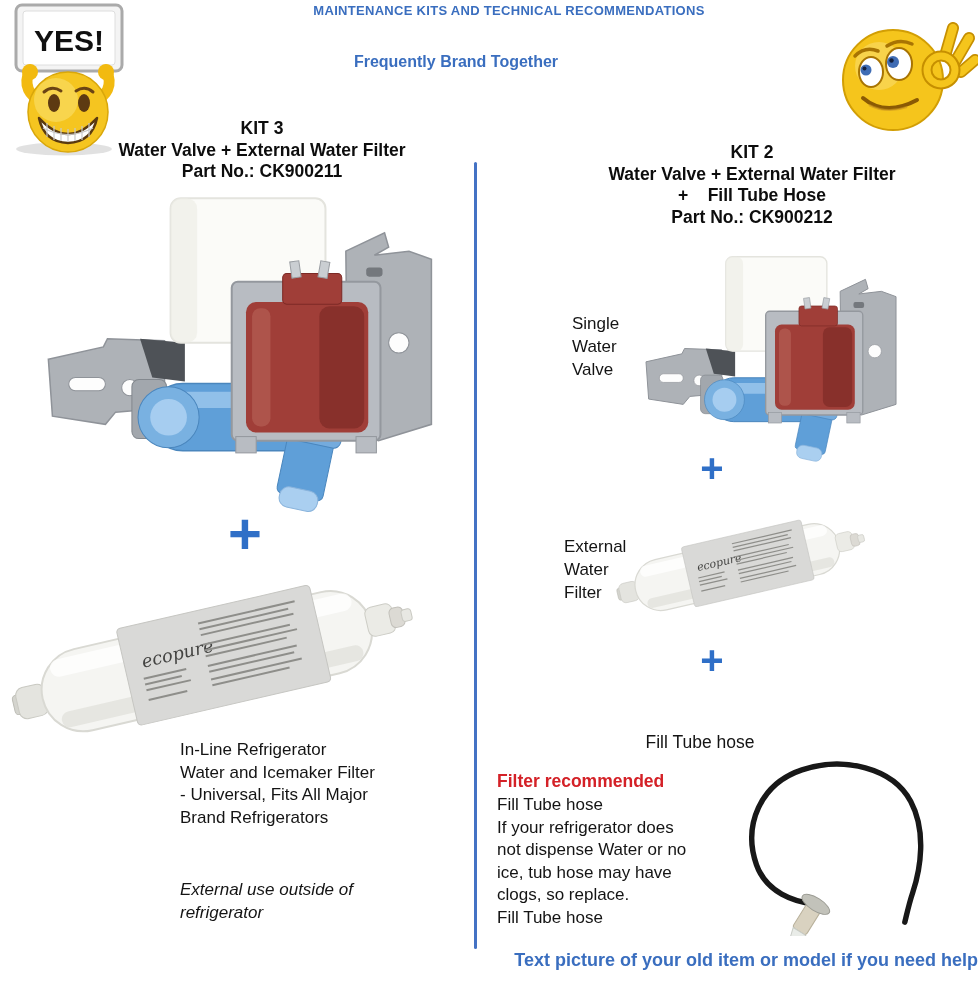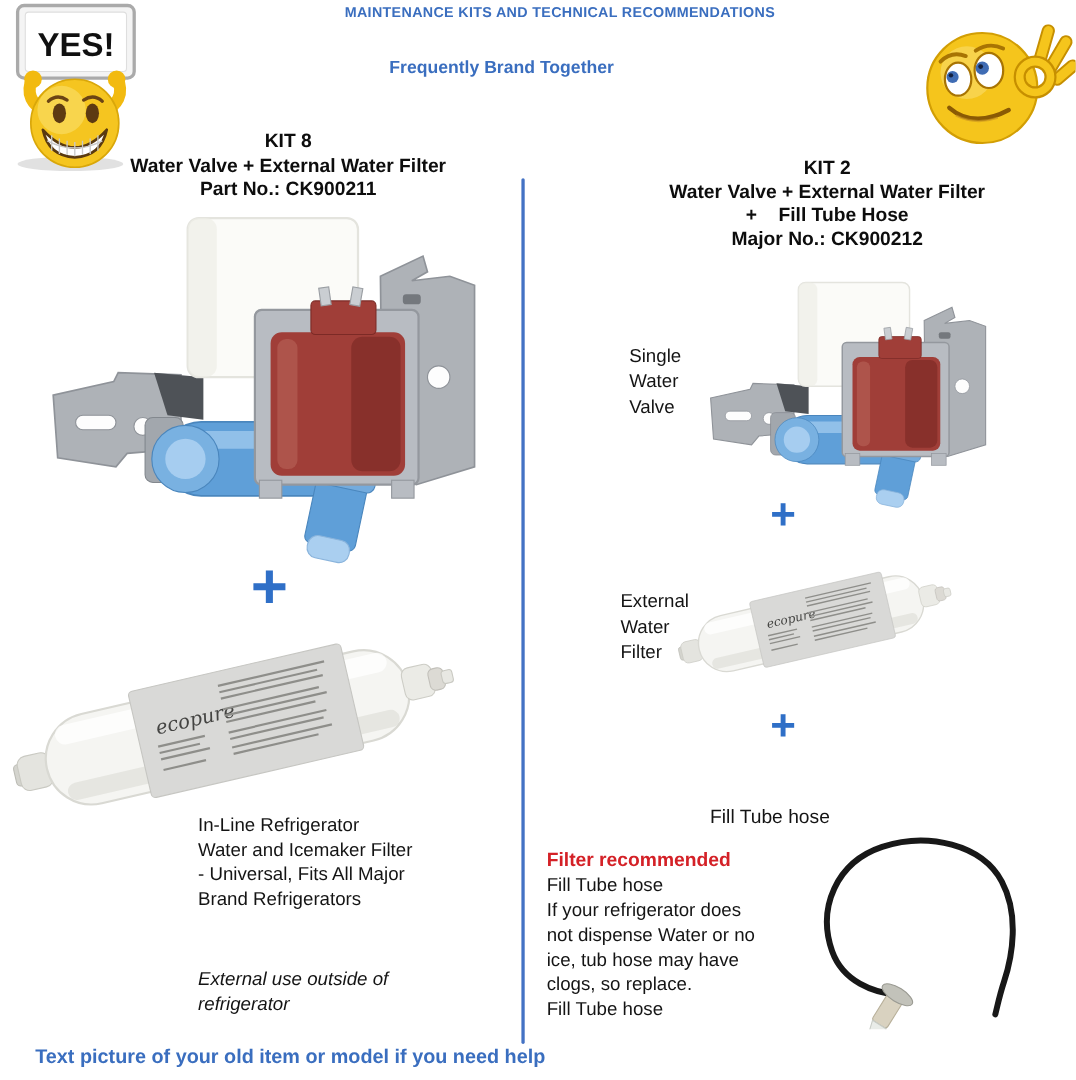--- a/index.html
+++ b/index.html
@@ -199,7 +199,7 @@
   </svg>
 
   <div class="abs kit-head kit1-head">
-    <div>KIT 8</div>
+    <div>KIT 3</div>
     <div>Water Valve + External Water Filter</div>
     <div>Part No.: CK900211</div>
   </div>

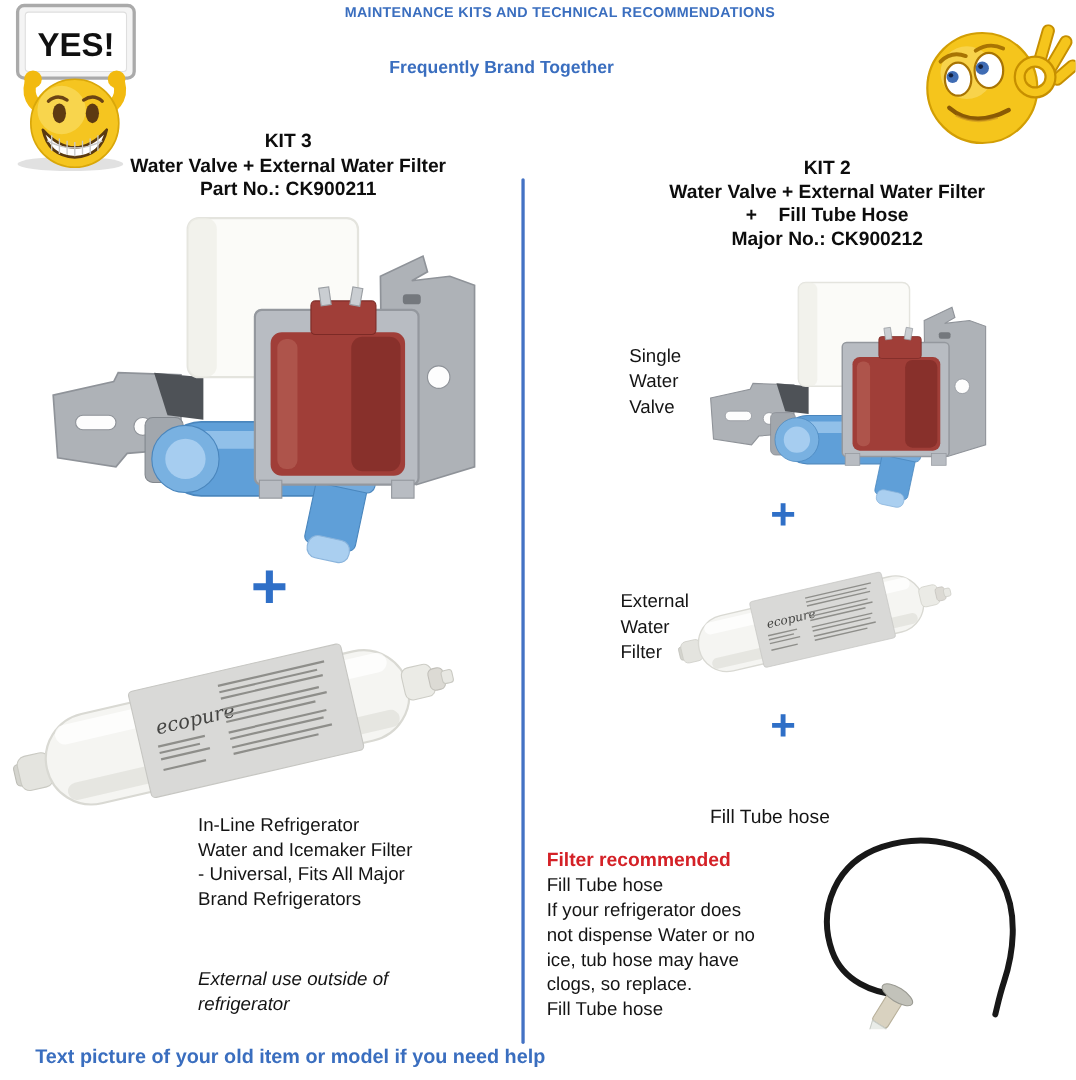--- a/index.html
+++ b/index.html
@@ -227,7 +227,7 @@
     <div>KIT 2</div>
     <div>Water Valve + External Water Filter</div>
     <div class="pre">+    Fill Tube Hose</div>
-    <div>Major No.: CK900212</div>
+    <div>Part No.: CK900212</div>
   </div>
 
   <div class="abs side-label valve-label">Single

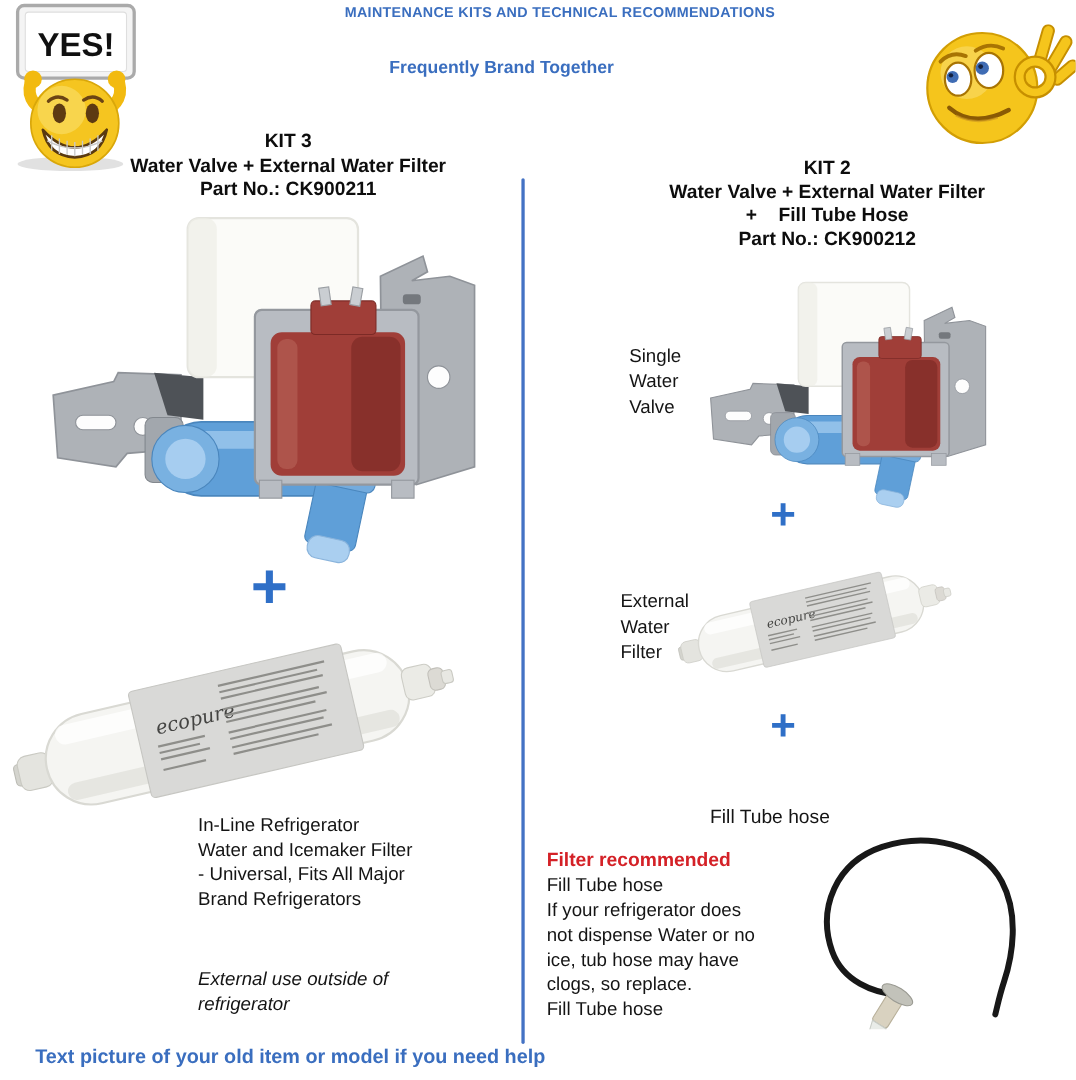--- a/index.html
+++ b/index.html
@@ -29,7 +29,7 @@
   .rec-title { left:497px; top:771px; font-size:17.5px; font-weight:bold; color:#d42127; }
   .rec-text { left:497px; top:794px; }
   .divider { left:474px; top:162px; width:3px; height:787px; background:#4472c4; border-radius:2px; }
-  .footer { top:950px; left:32px; width:946px; text-align:left; color:#3a6ebf; font-size:18px; font-weight:bold; }
+  .footer { top:950px; left:32px; width:946px; text-align:right; color:#3a6ebf; font-size:18px; font-weight:bold; }
   svg text { font-family:"Liberation Sans", sans-serif; }
   .brand-text { font-family:"DejaVu Serif", serif; font-style:italic; }
 </style>

